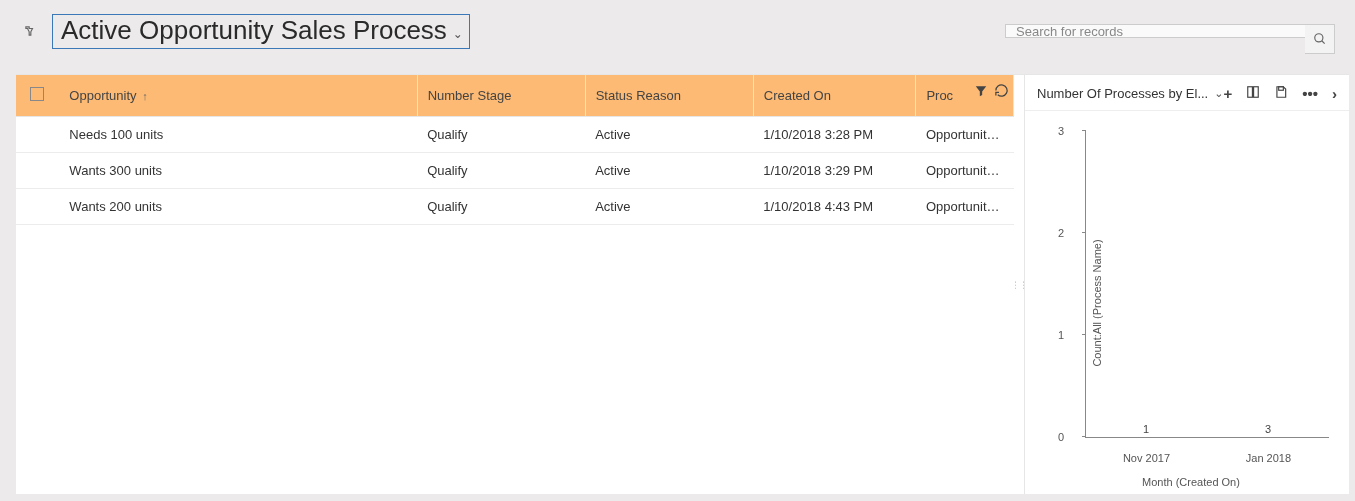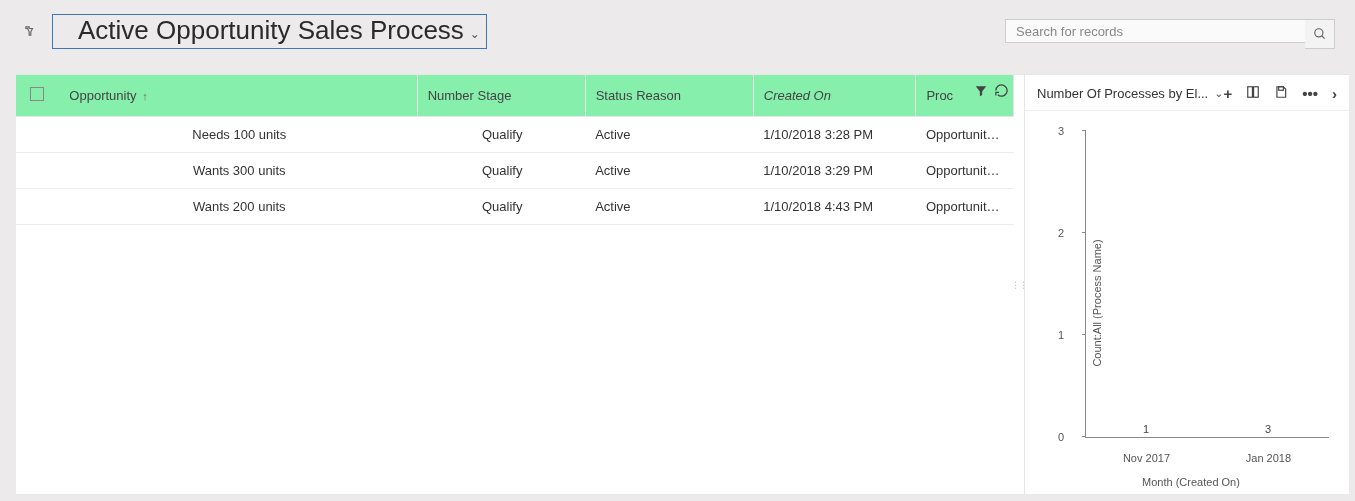--- a/index.html
+++ b/index.html
@@ -33,7 +33,7 @@
     font-weight: 300;
     color: #2a2a2a;
     border: 1px solid #3b78b8;
-    padding: 0 22px 2px 25px;
+    padding: 0 22px 2px 8px;
     position: relative;
     cursor: pointer;
   }

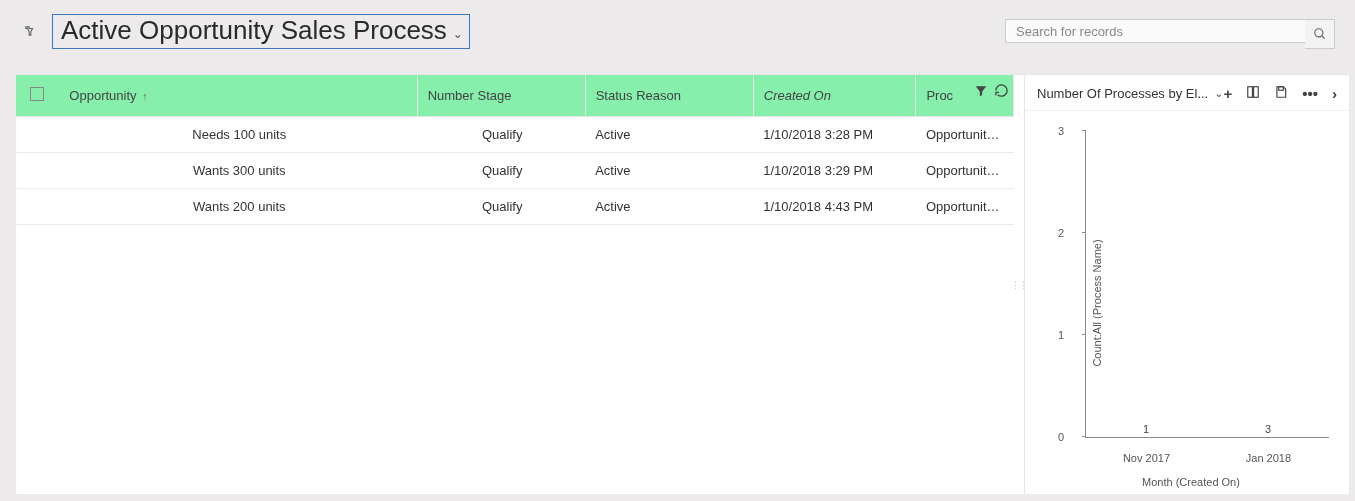--- a/index.html
+++ b/index.html
@@ -50,7 +50,7 @@
   }
   .search-input {
     width: 330px;
-    height: 24px;
+    height: 14px;
     border: 1px solid #ccc;
     background: #fafafa;
     font-size: 13px;

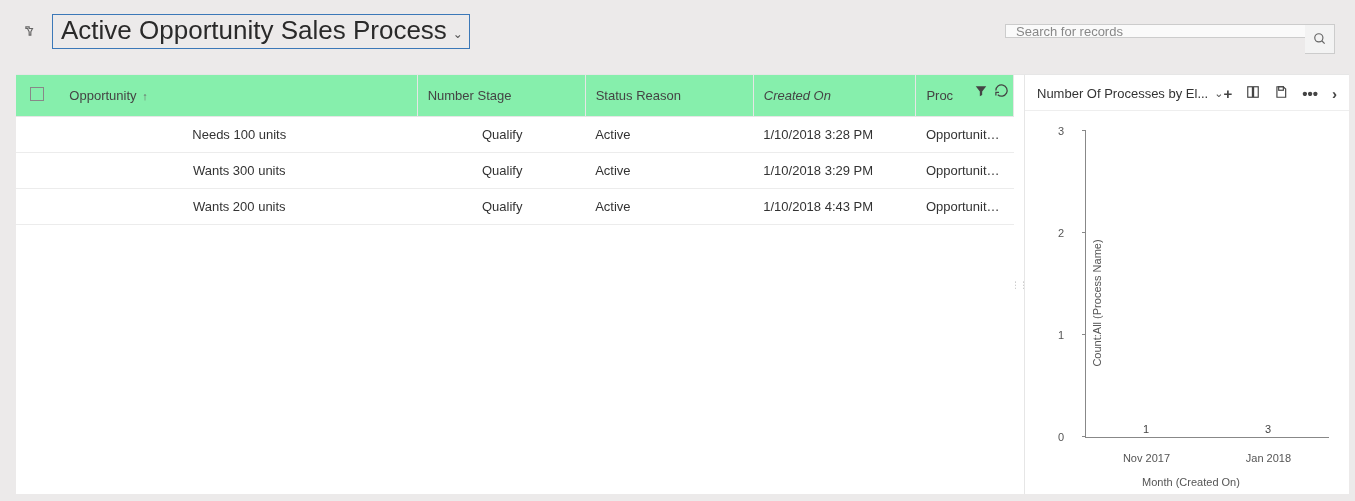--- a/index.html
+++ b/index.html
@@ -96,7 +96,7 @@
     padding: 12px 8px 12px 10px;
     border-right: 1px solid #e6e6e6;
     border-bottom: 1px solid #e6e6e6;
-    background: #86efac;
+    background: #fdba74;
     white-space: nowrap;
     overflow: hidden;
     position: relative;

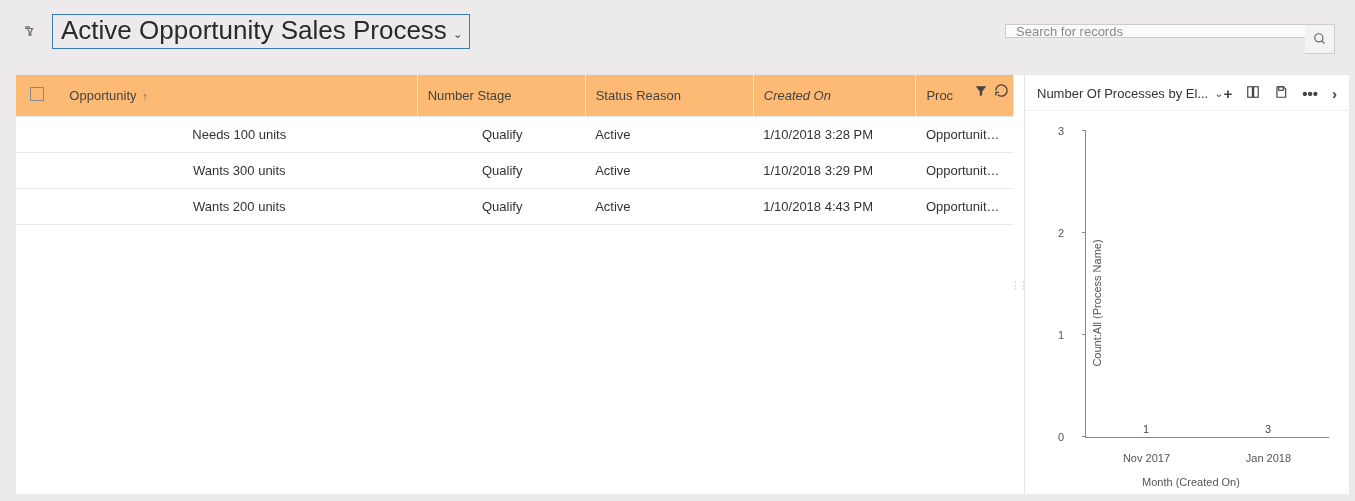--- a/index.html
+++ b/index.html
@@ -122,7 +122,7 @@
   .col-opp { width: 330px;}
   .col-stage { width: 155px;}
   .col-status { width: 155px;}
-  .col-created { width: 150px; font-style: italic;}
+  .col-created { width: 150px;}
   .col-proc { width: 90px;}
   .th-tools {
     position:absolute; right:4px; top:8px;

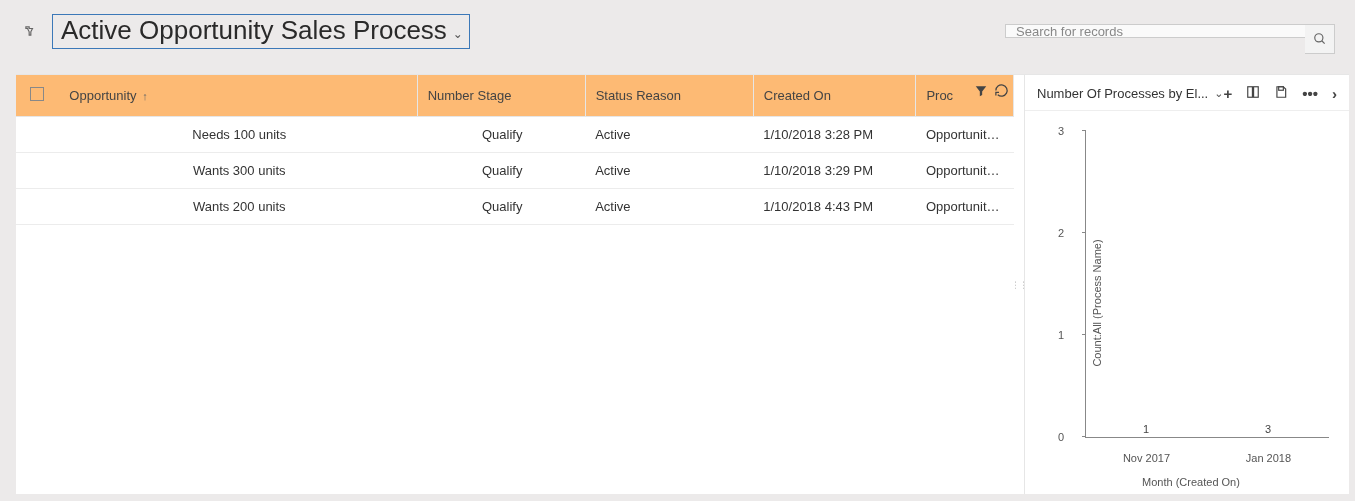--- a/index.html
+++ b/index.html
@@ -113,7 +113,7 @@
     text-overflow: ellipsis;
   }
   .grid td.chk { padding-left:14px;}
-  .link { color: #1160b7; cursor: pointer; text-align: center; }
+  .link { color: #1160b7; cursor: pointer; }
   .grid .checkbox {
     width: 14px; height: 14px;
     border: 1px solid #888;

